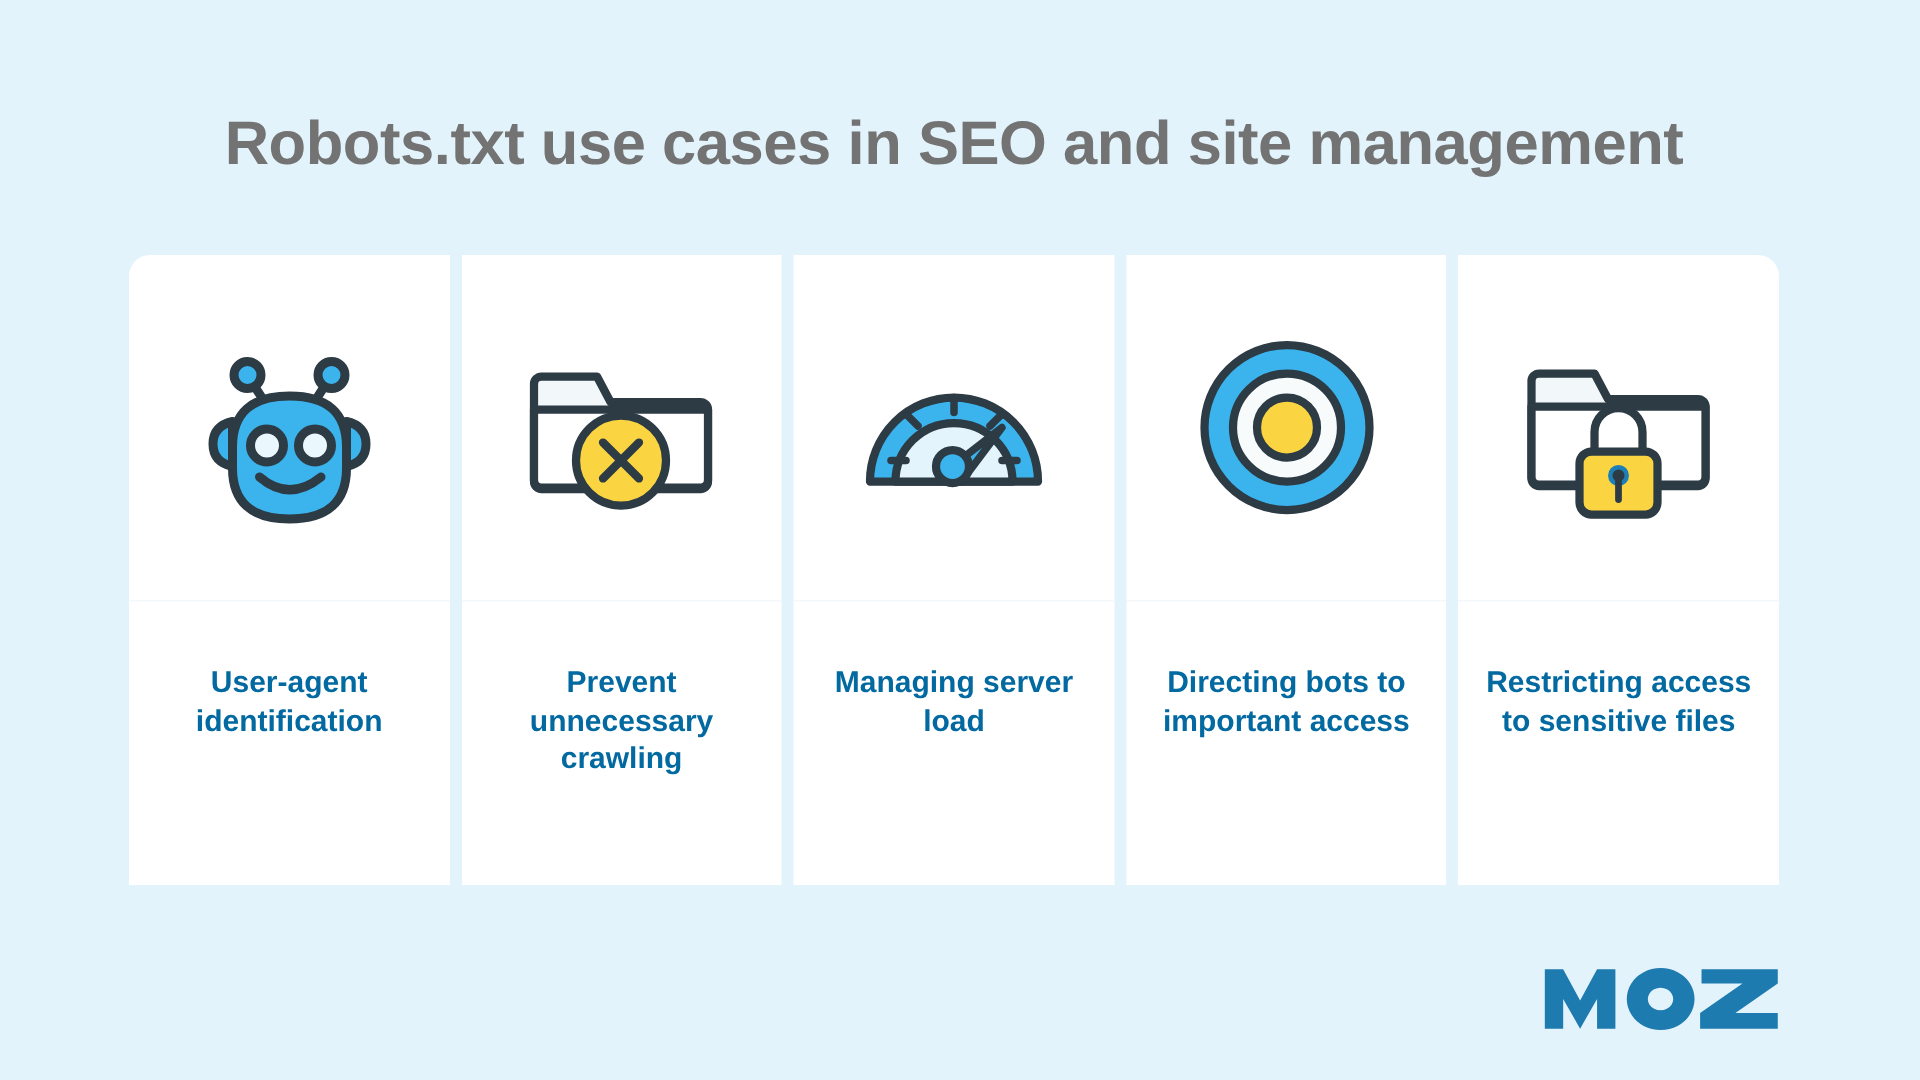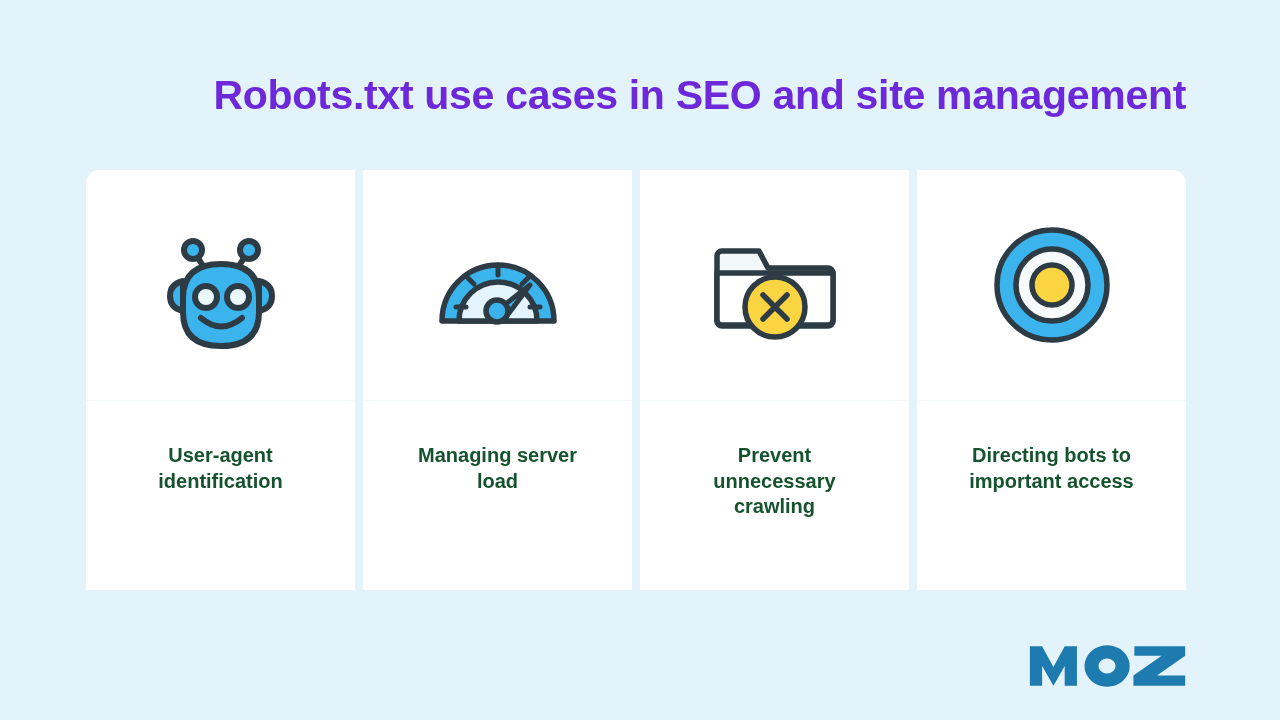--- a/index.html
+++ b/index.html
@@ -33,8 +33,8 @@
     font-weight: 700;
     line-height: 58px;
     letter-spacing: -0.3px;
-    color: #6d28d9;
-    text-align: right;
+    color: #737373;
+    text-align: center;
     white-space: nowrap;
   }
 

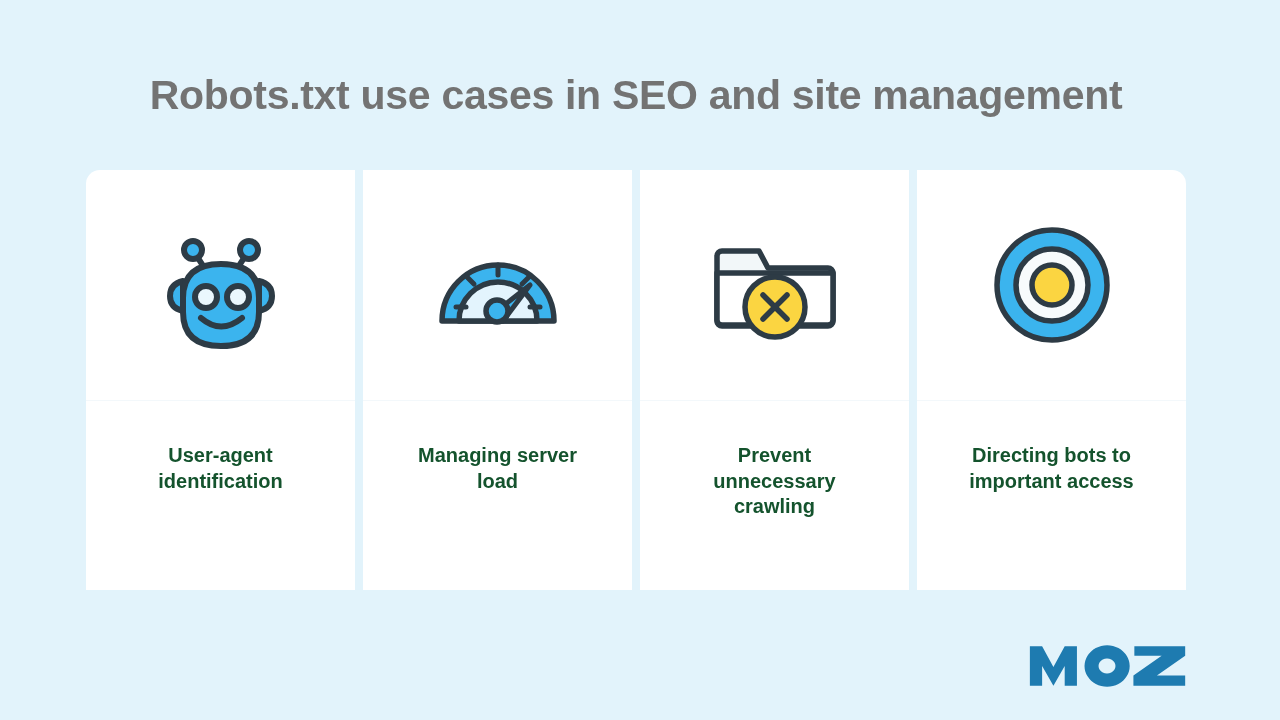--- a/index.html
+++ b/index.html
@@ -86,7 +86,7 @@
     font-size: 20px;
     font-weight: 700;
     line-height: 25.5px;
-    color: #14532d;
+    color: #0369a1;
     text-align: center;
     max-width: 190px;
   }

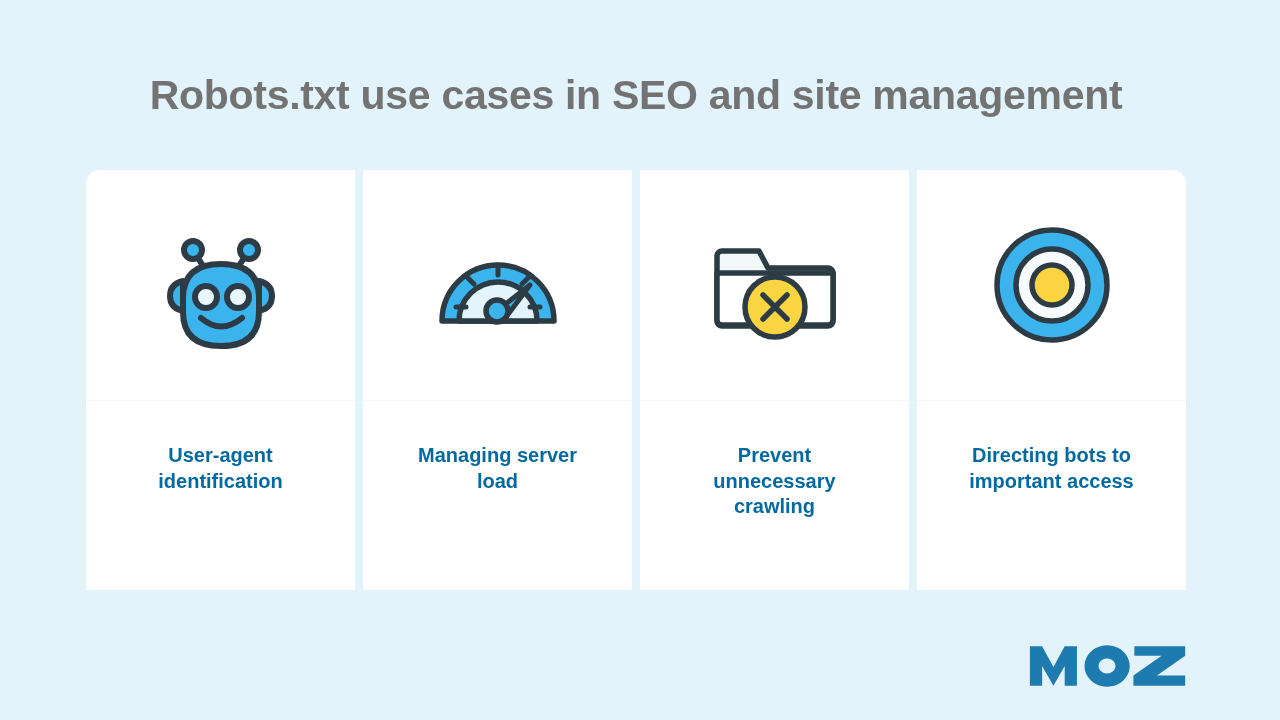--- a/index.html
+++ b/index.html
@@ -149,6 +149,28 @@
           <svg class="icon-svg" width="140" height="140" viewBox="0 0 140 140">
             <g stroke="#2d3b45" stroke-width="5.5" stroke-linejoin="round" stroke-linecap="round">
 
+              <path d="M17 36 h37 l9 17 h60 a5 5 0 0 1 5 5 v48 a5 5 0 0 1 -5 5 h-106 a5 5 0 0 1 -5 -5 v-65 a5 5 0 0 1 5 -5 z" fill="#f2f7f9"></path>
+
+              <path d="M12 58 h116 v47 a5 5 0 0 1 -5 5 h-106 a5 5 0 0 1 -5 -5 z" fill="#ffffff"></path>
+
+              <circle cx="70" cy="92" r="30" fill="#fbd541"></circle>
+              <line x1="58" y1="80" x2="82" y2="104"></line>
+              <line x1="82" y1="80" x2="58" y2="104"></line>
+            </g>
+          </svg>
+        </span>
+      </div>
+      <div class="card-label-area">
+        <div class="card-label">Prevent unnecessary crawling</div>
+      </div>
+    </div>
+
+    <div class="card">
+      <div class="card-icon-area">
+        <span>
+          <svg class="icon-svg" width="140" height="140" viewBox="0 0 140 140">
+            <g stroke="#2d3b45" stroke-width="5.5" stroke-linejoin="round" stroke-linecap="round">
+
               <path d="M14 106 a56 56 0 1 1 112 0 z" fill="#3bb4ee"></path>
 
               <path d="M31 106 a39 39 0 1 1 78 0 z" fill="#e3f4fd"></path>
@@ -174,28 +196,6 @@
       <div class="card-icon-area">
         <span>
           <svg class="icon-svg" width="140" height="140" viewBox="0 0 140 140">
-            <g stroke="#2d3b45" stroke-width="5.5" stroke-linejoin="round" stroke-linecap="round">
-
-              <path d="M17 36 h37 l9 17 h60 a5 5 0 0 1 5 5 v48 a5 5 0 0 1 -5 5 h-106 a5 5 0 0 1 -5 -5 v-65 a5 5 0 0 1 5 -5 z" fill="#f2f7f9"></path>
-
-              <path d="M12 58 h116 v47 a5 5 0 0 1 -5 5 h-106 a5 5 0 0 1 -5 -5 z" fill="#ffffff"></path>
-
-              <circle cx="70" cy="92" r="30" fill="#fbd541"></circle>
-              <line x1="58" y1="80" x2="82" y2="104"></line>
-              <line x1="82" y1="80" x2="58" y2="104"></line>
-            </g>
-          </svg>
-        </span>
-      </div>
-      <div class="card-label-area">
-        <div class="card-label">Prevent unnecessary crawling</div>
-      </div>
-    </div>
-
-    <div class="card">
-      <div class="card-icon-area">
-        <span>
-          <svg class="icon-svg" width="140" height="140" viewBox="0 0 140 140">
             <g stroke="#2d3b45" stroke-width="5.5">
               <circle cx="70" cy="70" r="55" fill="#3bb4ee"></circle>
               <circle cx="70" cy="70" r="36" fill="#f7fbfc"></circle>

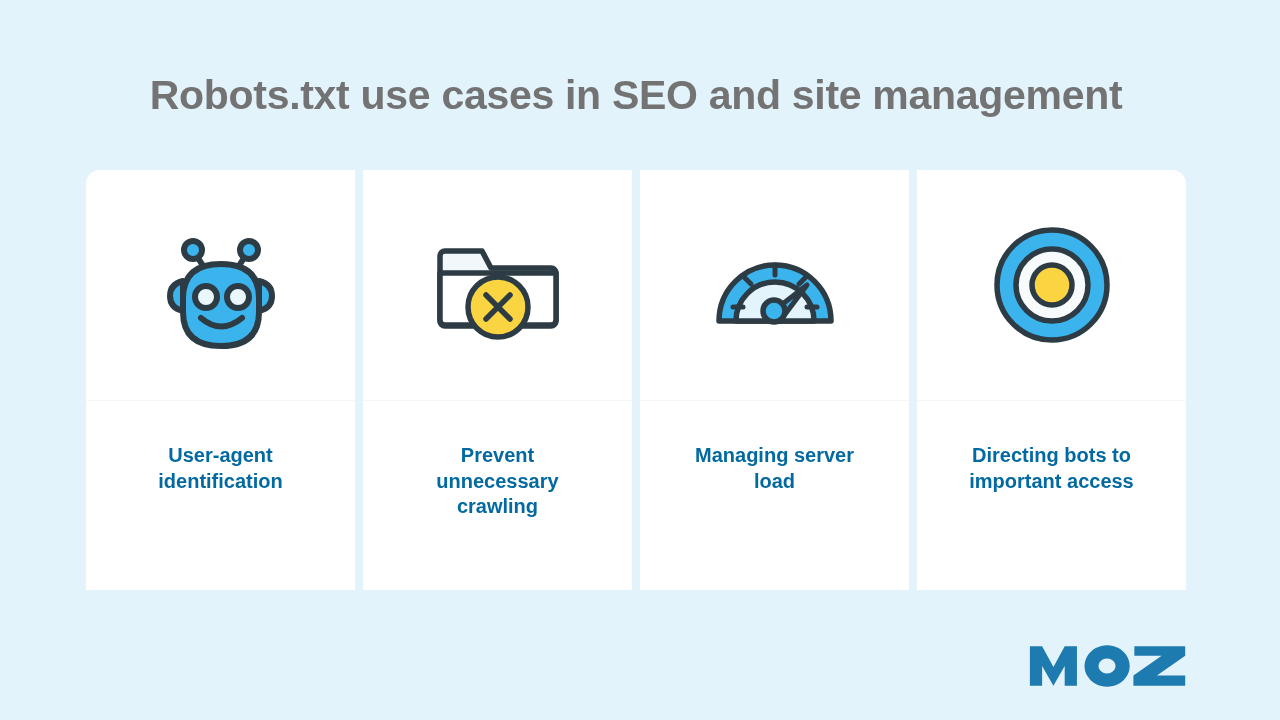--- a/index.html
+++ b/index.html
@@ -209,6 +209,30 @@
       </div>
     </div>
 
+    <div class="card">
+      <div class="card-icon-area">
+        <span>
+          <svg class="icon-svg" width="140" height="140" viewBox="0 0 140 140">
+            <g stroke="#2d3b45" stroke-width="5.5" stroke-linejoin="round" stroke-linecap="round">
+
+              <path d="M17 34 h37 l9 17 h60 a5 5 0 0 1 5 5 v48 a5 5 0 0 1 -5 5 h-106 a5 5 0 0 1 -5 -5 v-65 a5 5 0 0 1 5 -5 z" fill="#f2f7f9"></path>
+
+              <path d="M12 56 h116 v47 a5 5 0 0 1 -5 5 h-106 a5 5 0 0 1 -5 -5 z" fill="#ffffff"></path>
+
+              <path d="M54 90 v-17 a16 16 0 0 1 32 0 v17" fill="none"></path>
+
+              <rect x="44" y="86" width="52" height="42" rx="8" fill="#fbd541"></rect>
+
+              <circle cx="70" cy="102" r="5.5" fill="#2d3b45" stroke="#1d7fb8" stroke-width="3"></circle>
+              <line x1="70" y1="105" x2="70" y2="118" stroke-width="4.5"></line>
+            </g>
+          </svg>
+        </span>
+      </div>
+      <div class="card-label-area">
+        <div class="card-label">Restricting access to sensitive files</div>
+      </div>
+    </div>
 
   </div>
 

